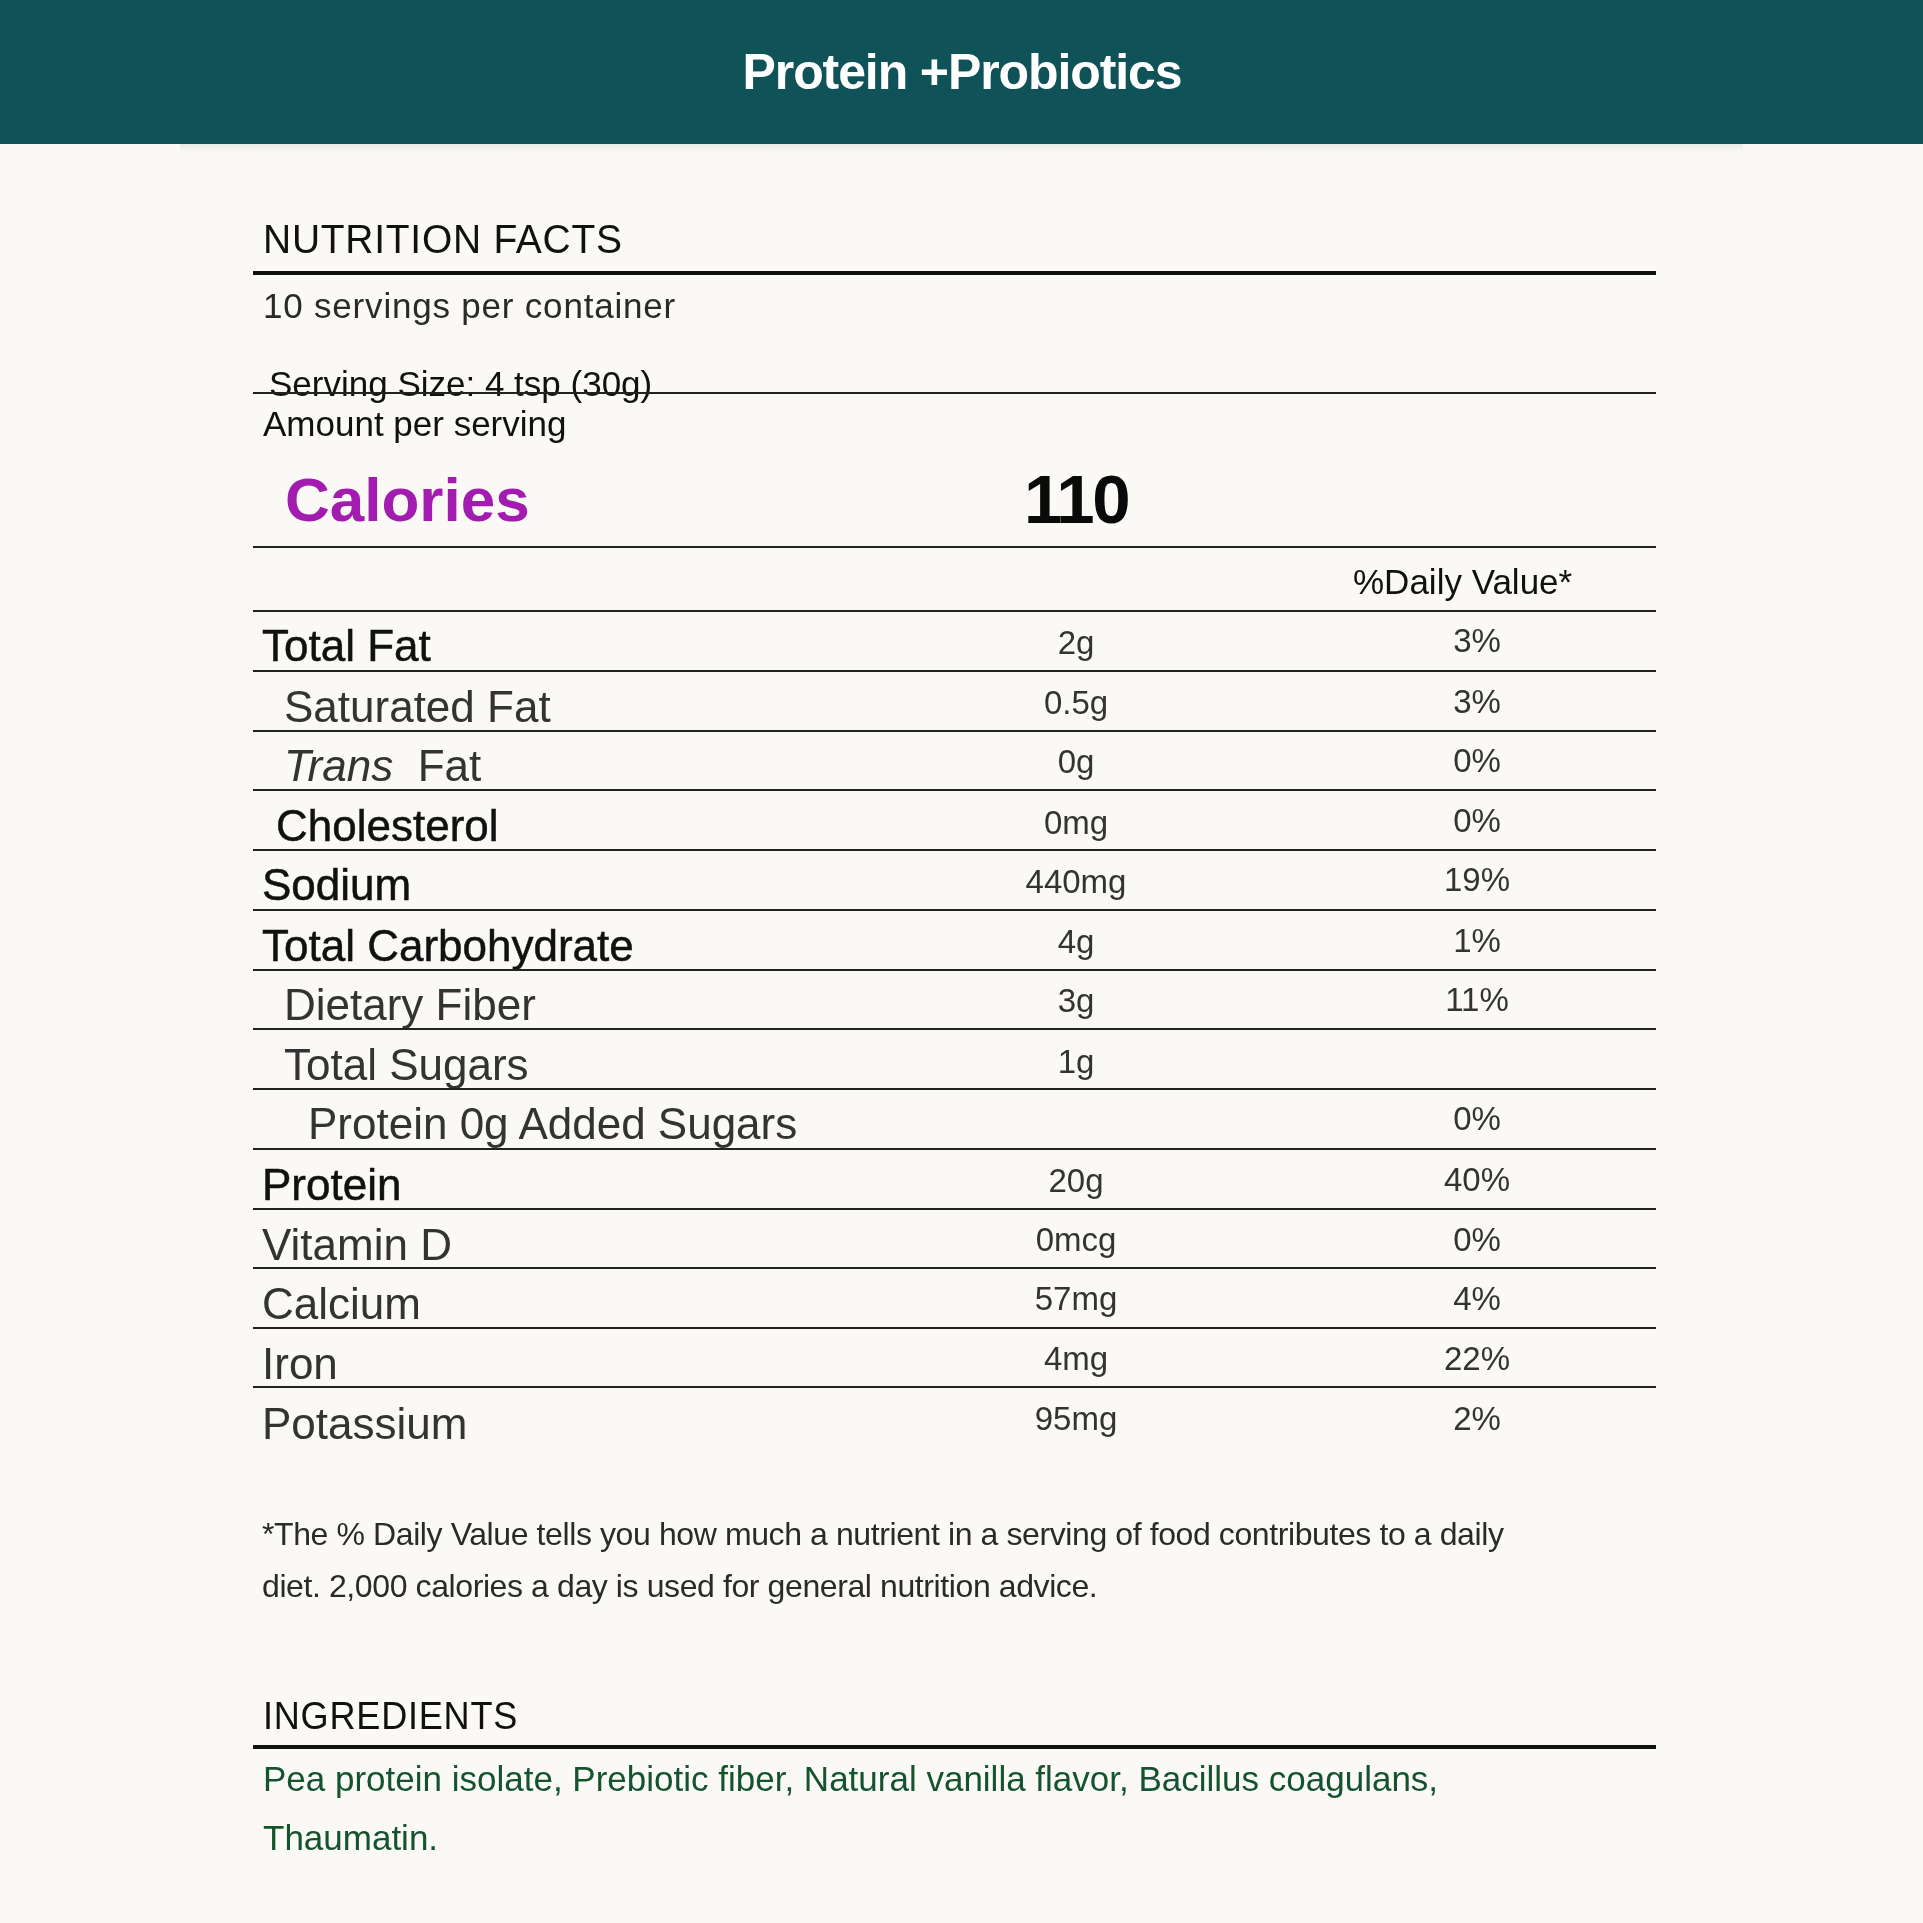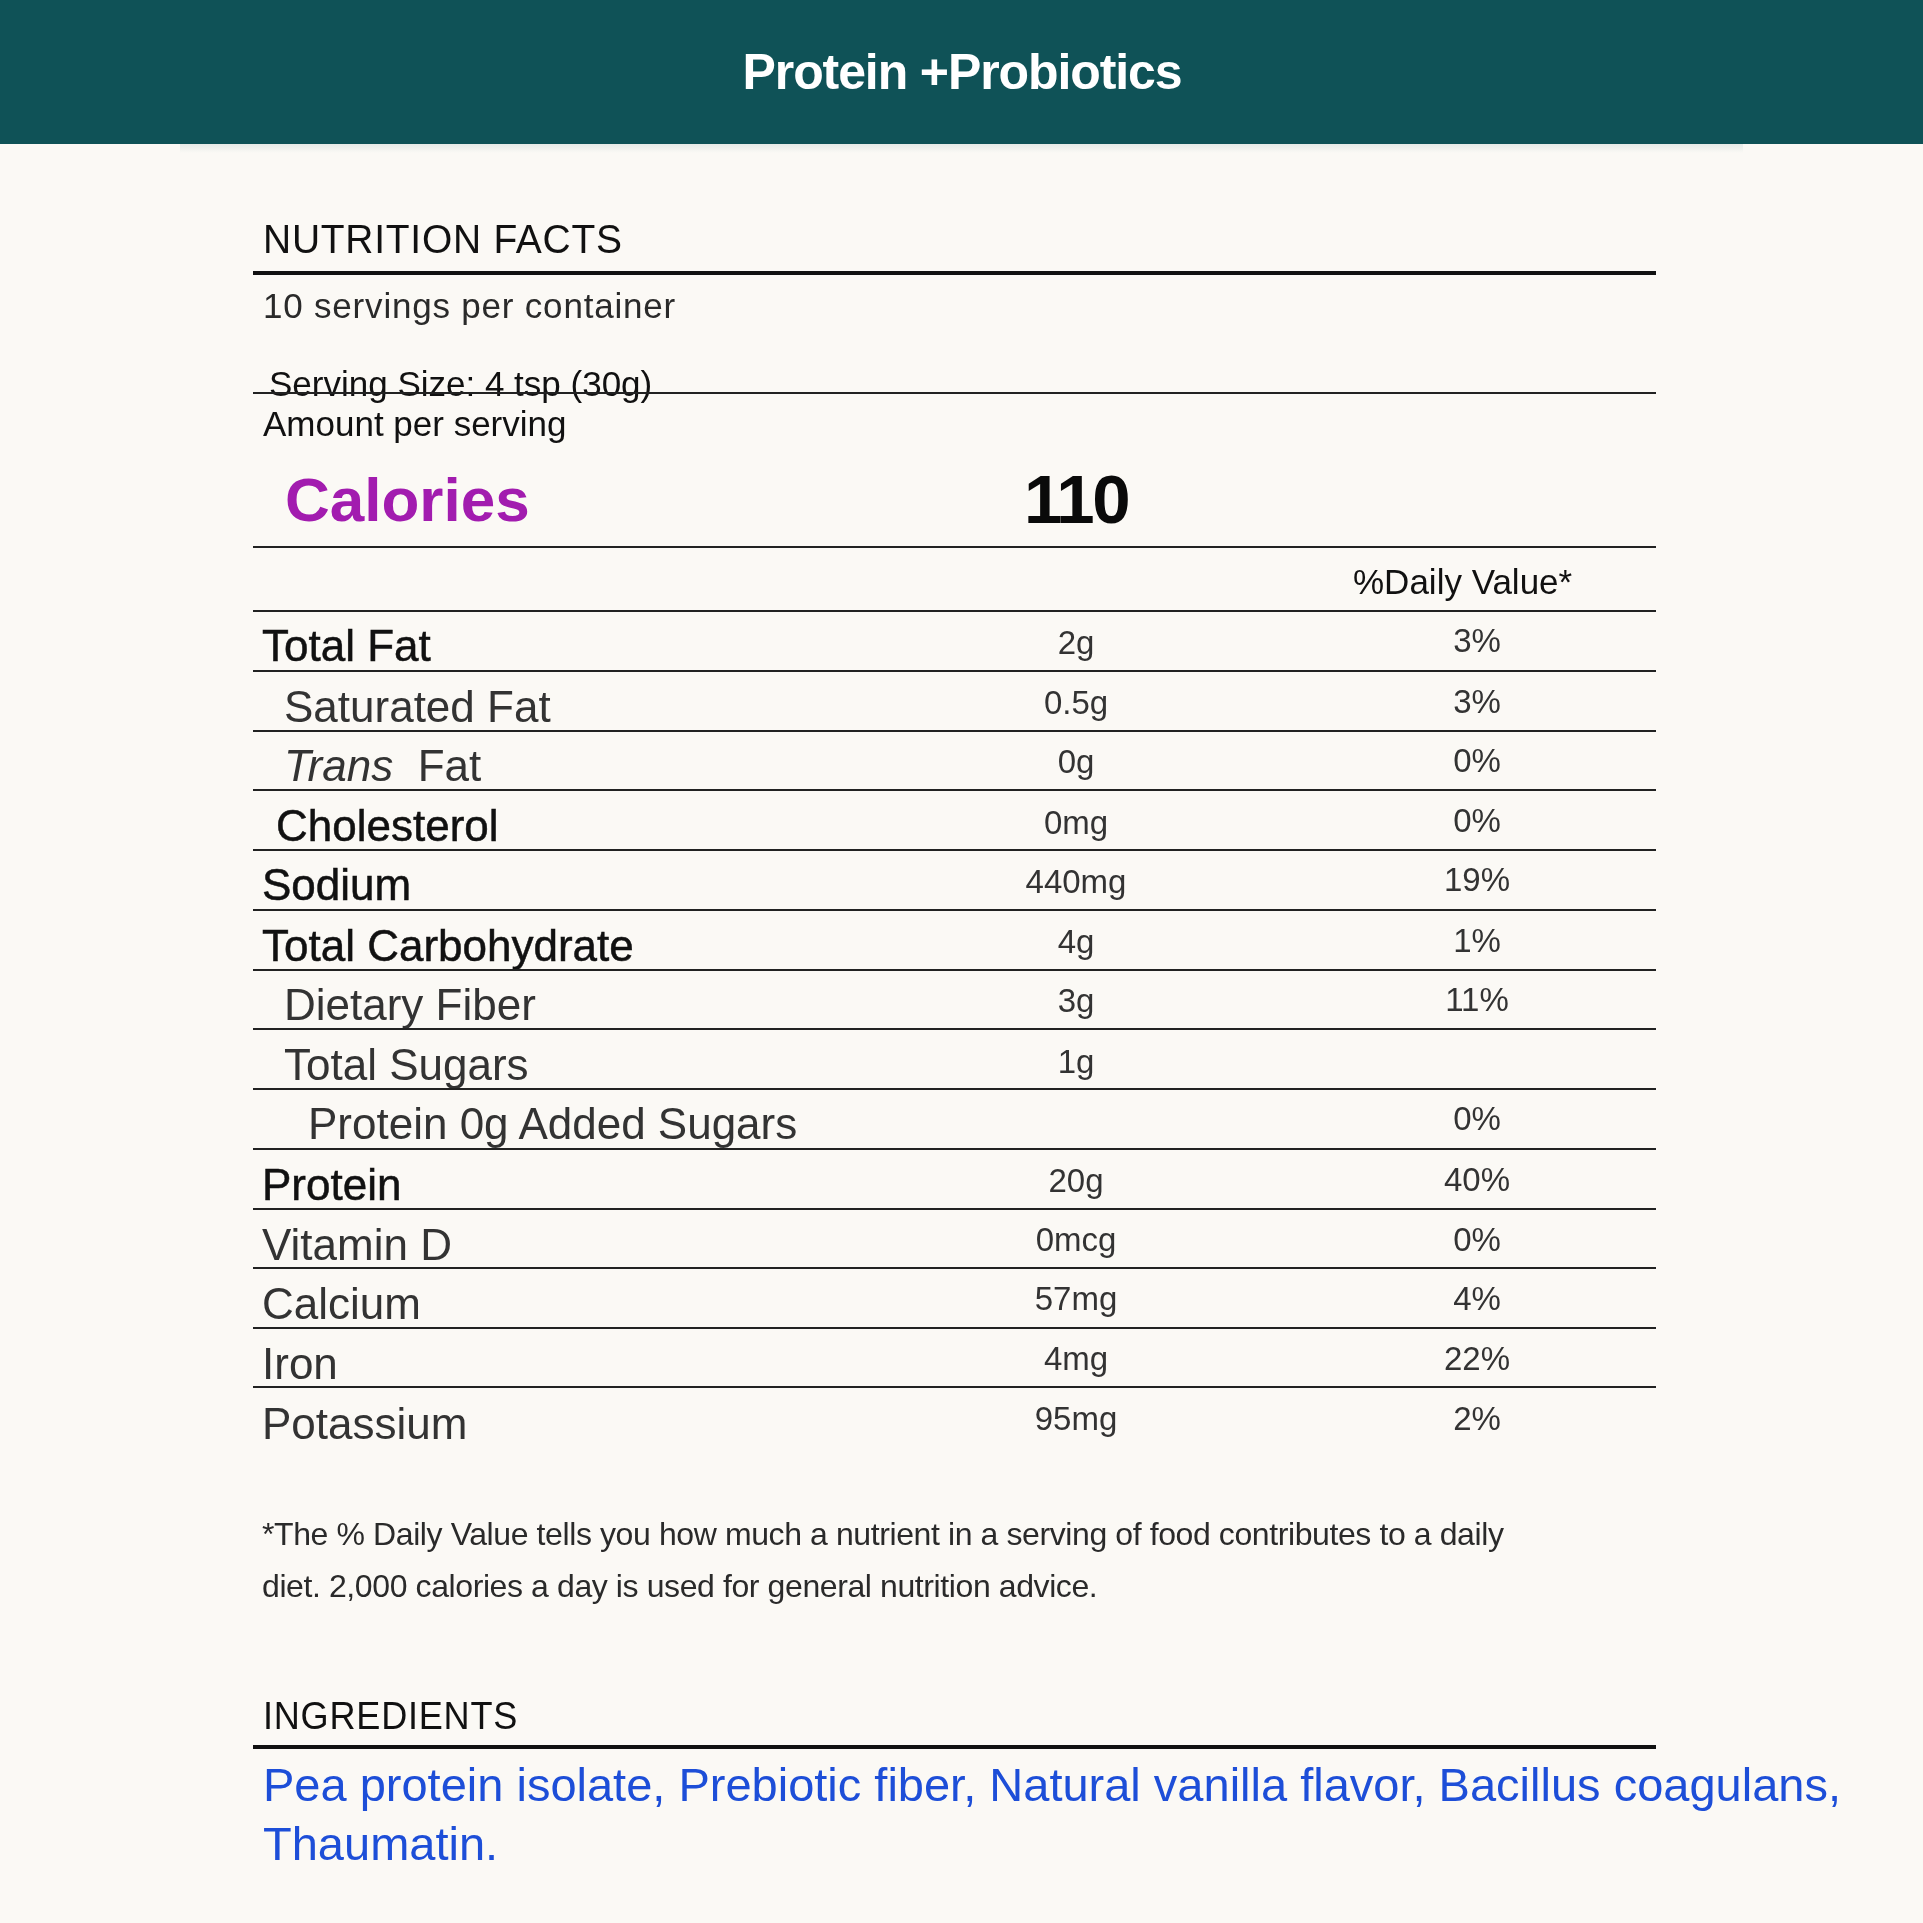--- a/index.html
+++ b/index.html
@@ -43,7 +43,7 @@
   .calories-label { font-size: 62px; font-weight: 700; color: #a21caf; margin-left: 18px; }
   .calories-val { font-size: 69px; font-weight: 700; color: #0a0a0a; letter-spacing: -2.3px; }
   .footnote { font-size: 32px; color: #2a2a2a; line-height: 1; }
-  .ingredients { font-size: 47px; color: #1d4ed8; line-height: 1; }
+  .ingredients { font-size: 35px; color: #14532d; line-height: 1; }
   .italic { font-style: italic; }
 </style>
 </head>

